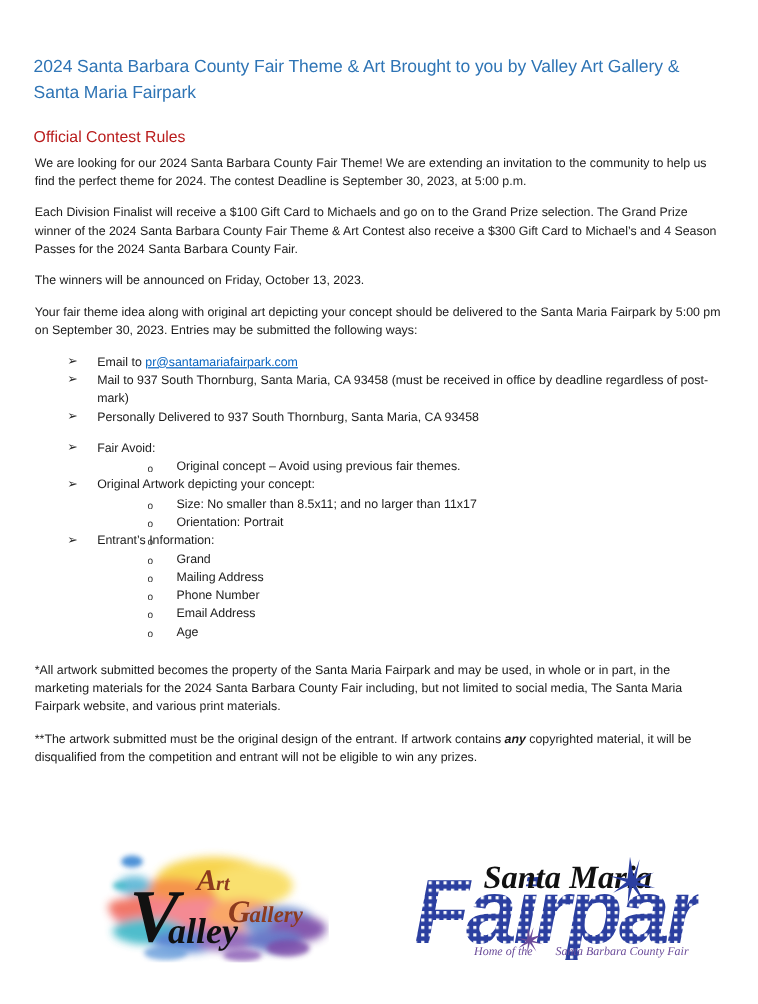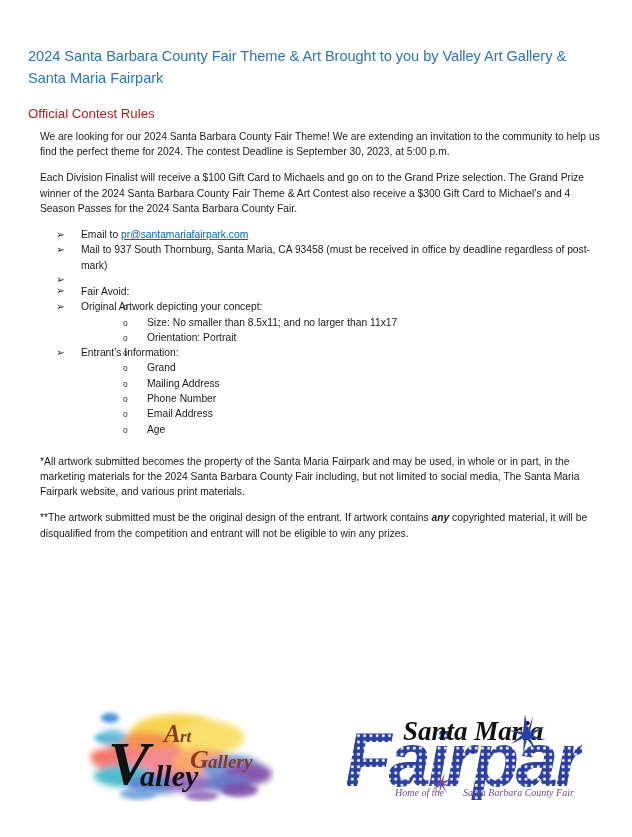--- a/index.html
+++ b/index.html
@@ -40,7 +40,7 @@
   p.body {
     font-size: 10.3px;
     line-height: 15.2px;
-    margin: 0 0 11px 12px;
+    margin: 0 0 11px 1px;
     text-align: left;
   }
 

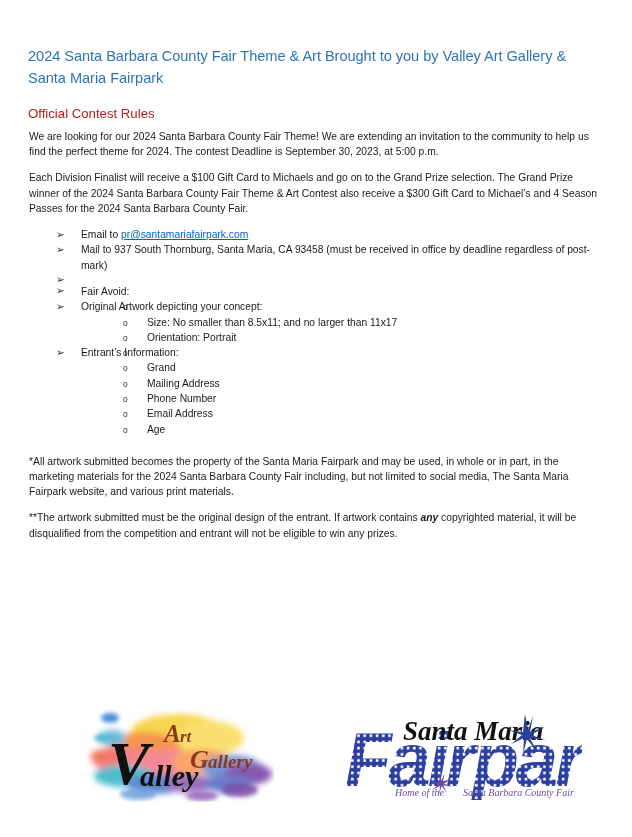--- a/index.html
+++ b/index.html
@@ -131,6 +131,7 @@
 
   <p class="body">Each Division Finalist will receive a $100 Gift Card to Michaels and go on to the Grand Prize selection. The Grand Prize winner of the 2024 Santa Barbara County Fair Theme &amp; Art Contest also receive a $300 Gift Card to Michael’s and 4 Season Passes for the 2024 Santa Barbara County Fair.</p>
 
+  <p class="body">The winners will be announced on Friday, October 13, 2023.</p>
 
 
   <ul class="arrow-list">

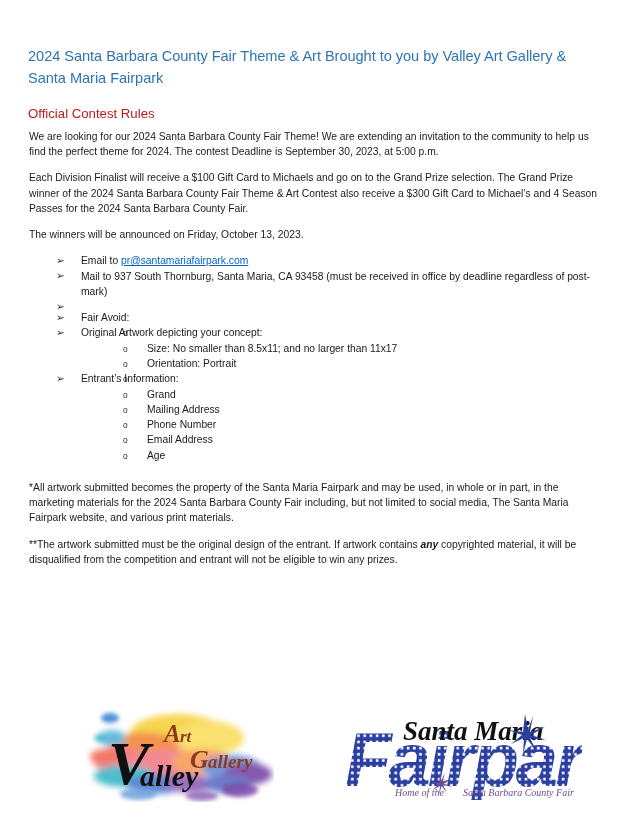--- a/index.html
+++ b/index.html
@@ -133,6 +133,7 @@
 
   <p class="body">The winners will be announced on Friday, October 13, 2023.</p>
 
+  <p class="body">Your fair theme idea along with original art depicting your concept should be delivered to the Santa Maria Fairpark by 5:00 pm on September 30, 2023.  Entries may be submitted the following ways:</p>
 
   <ul class="arrow-list">
     <li>

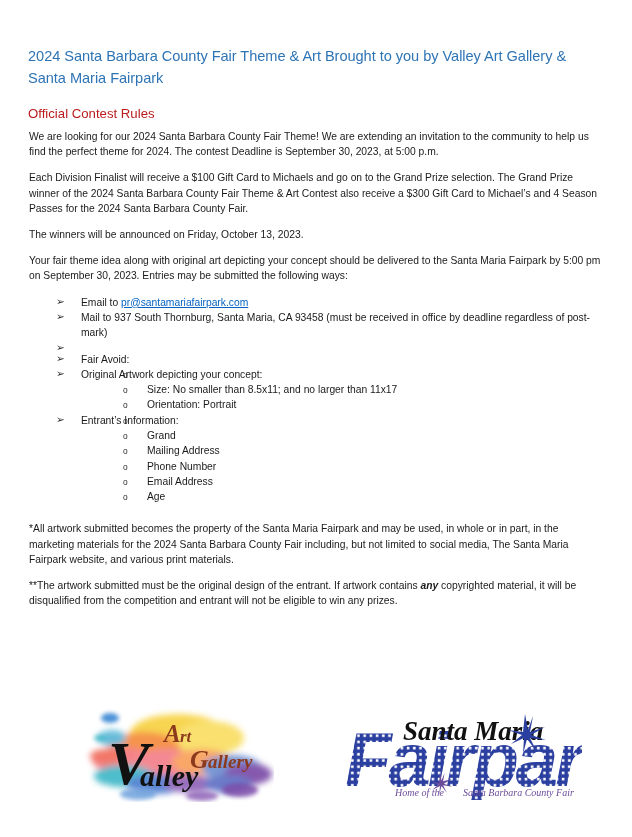--- a/index.html
+++ b/index.html
@@ -143,7 +143,7 @@
       <span class="marker">➢</span><span>Mail to 937 South Thornburg, Santa Maria, CA 93458 (must be received in office by deadline regardless of post-mark)</span>
     </li>
     <li>
-      <span class="marker">➢</span>
+      <span class="marker">➢</span><span>Personally Delivered to 937 South Thornburg, Santa Maria, CA 93458</span>
     </li>
   </ul>
 

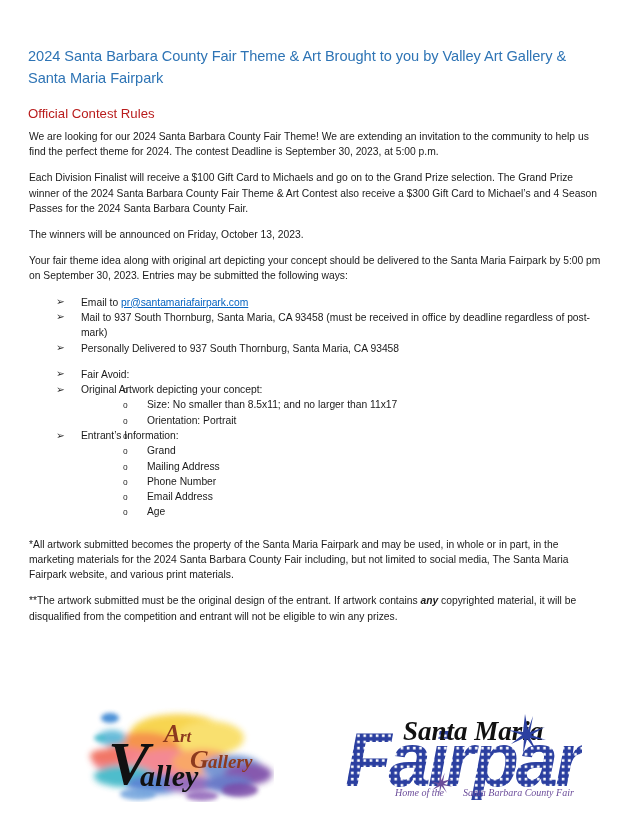--- a/index.html
+++ b/index.html
@@ -153,7 +153,7 @@
       <span class="marker">➢</span><span>Fair Avoid:</span>
       <ul class="circle-list">
         <li>
-          <span class="marker">o</span>
+          <span class="marker">o</span><span>Original concept – Avoid using previous fair themes.</span>
         </li>
       </ul>
     </li>

